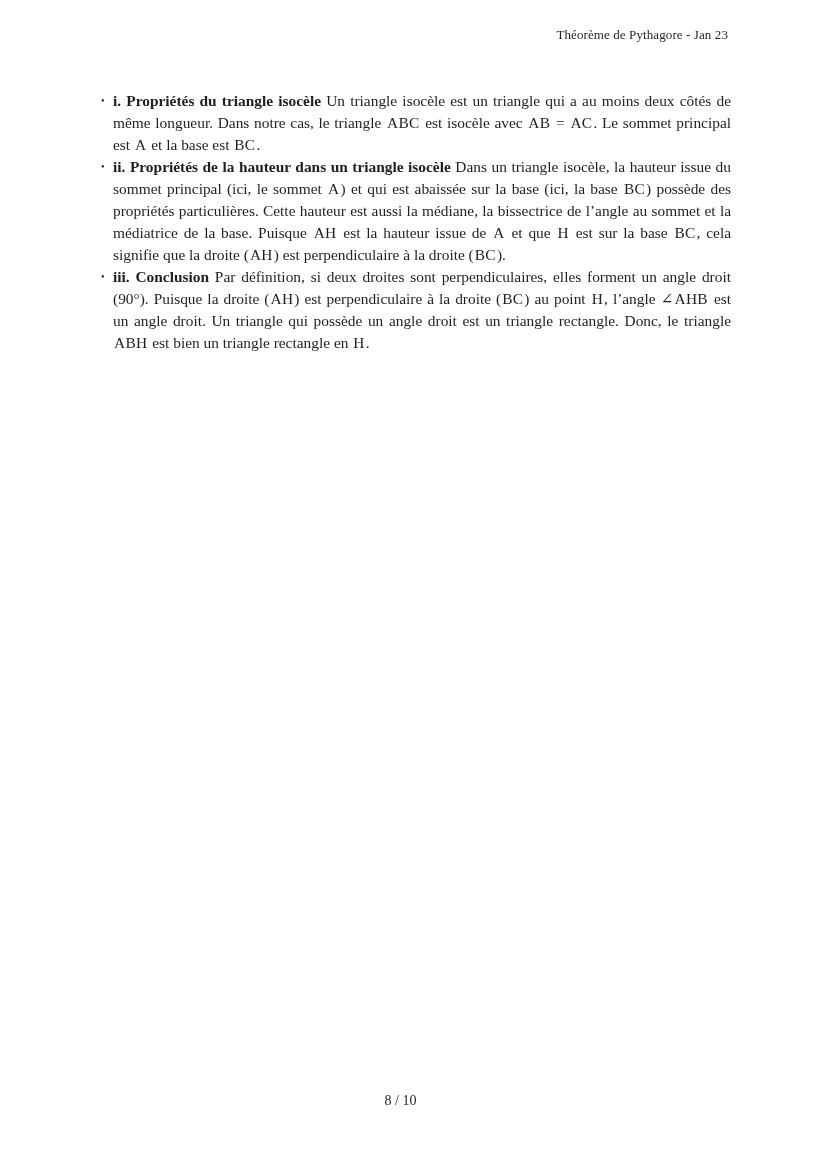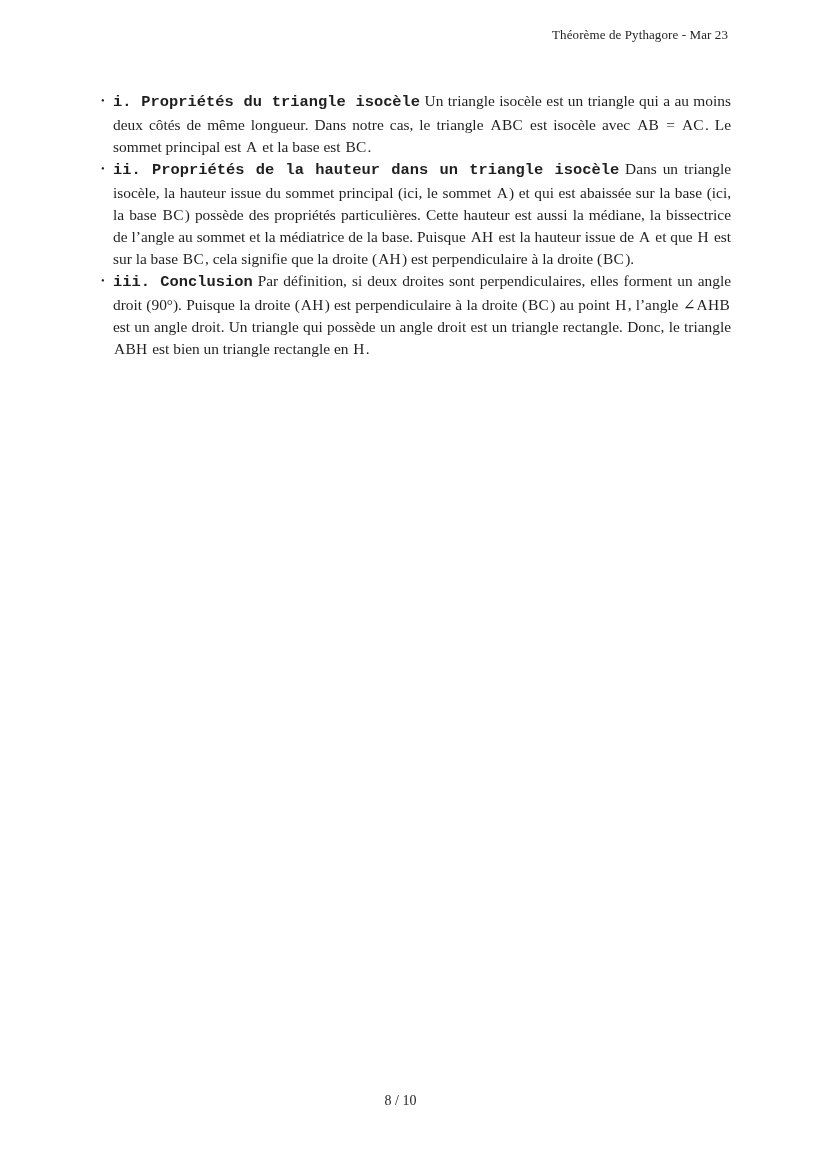--- a/index.html
+++ b/index.html
@@ -56,7 +56,7 @@
 <body>
 
 <div class="page-header">
-  <span>Théorème de Pythagore - Mar 23</span>
+  <span>Théorème de Pythagore - Jan 23</span>
 </div>
 
 <div class="doc-content">

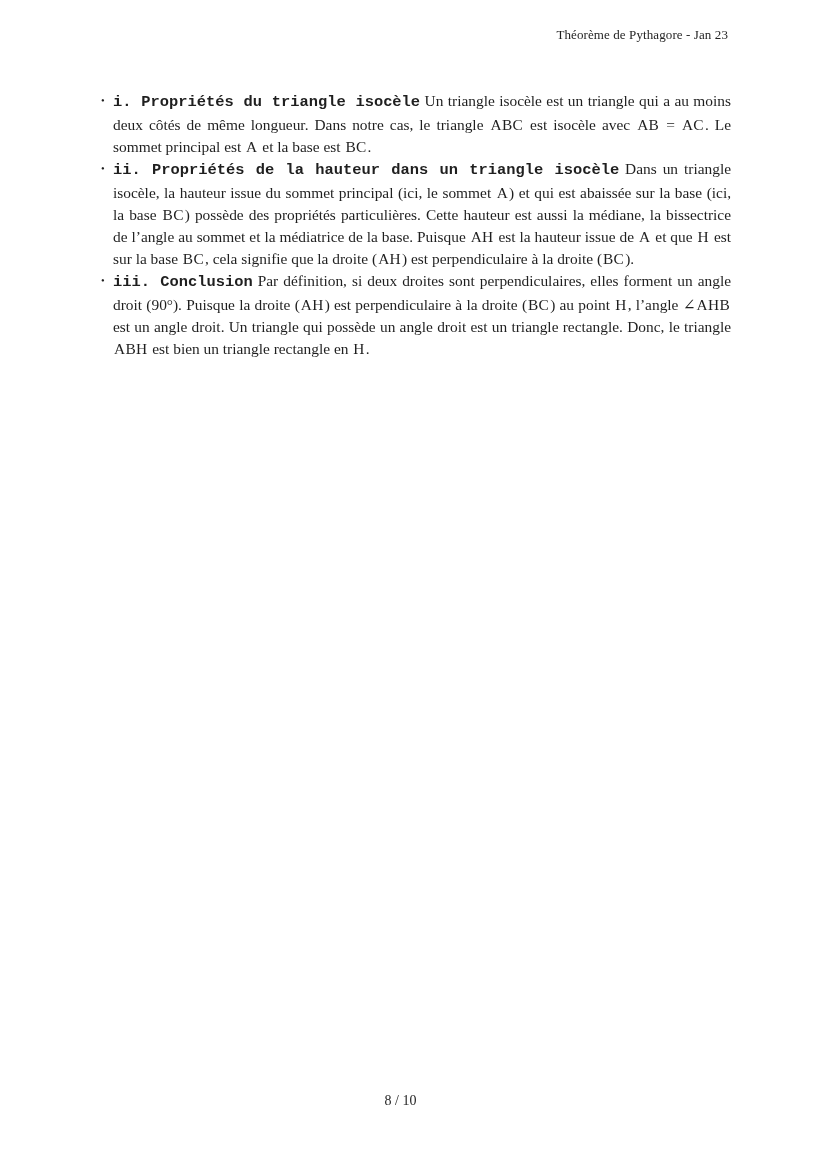--- a/index.html
+++ b/index.html
@@ -41,7 +41,7 @@
     font-size: 10.5px;
     line-height: 14px;
   }
-  .b { font-weight: 700; font-family: Liberation Mono, monospace; }
+  .b { font-weight: 700; }
   .m { letter-spacing: 0.3px; padding: 0 1px; }
   .page-footer {
     position: absolute;

